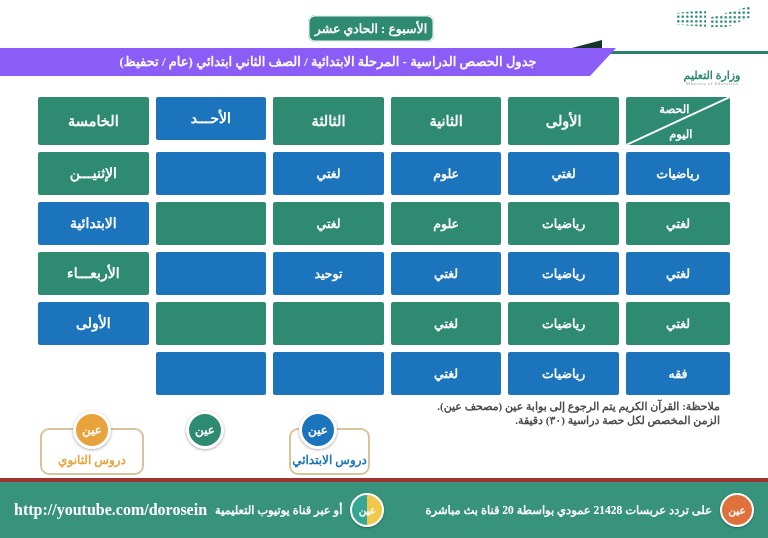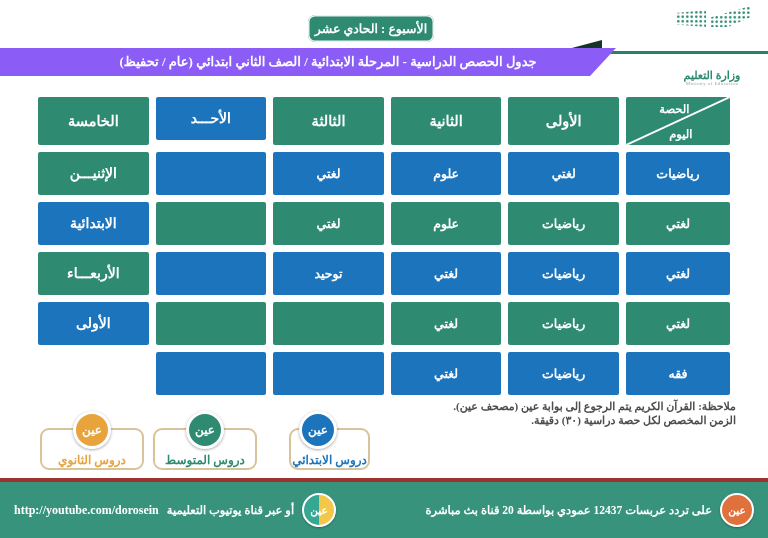--- a/index.html
+++ b/index.html
@@ -44,7 +44,7 @@
   .corner .b{position:absolute;bottom:4px;left:50%;transform:translateX(-38%);font-size:11.5px;text-align:center;}
 
   
-  .notes{position:absolute;right:32px;top:399px;text-align:right;color:#4d4d4d;
+  .notes{position:absolute;right:48px;top:399px;text-align:right;color:#4d4d4d;
         font-size:11px;font-weight:bold;line-height:14px;}
 
   

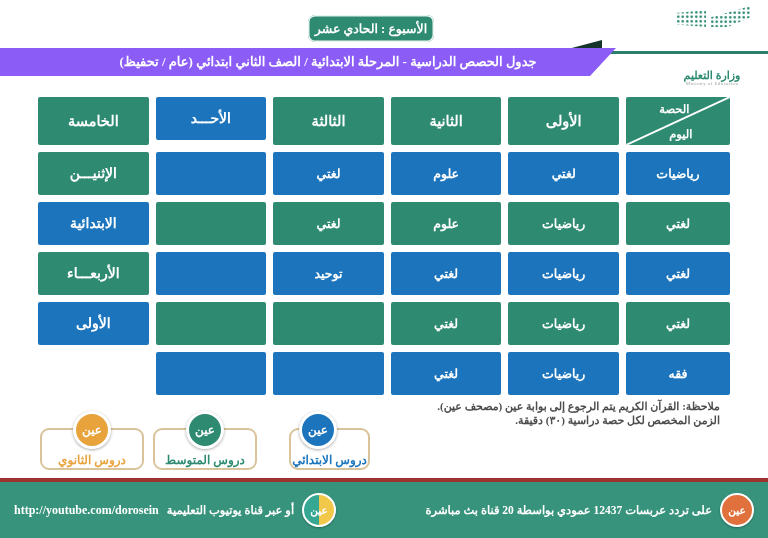--- a/index.html
+++ b/index.html
@@ -51,7 +51,7 @@
   .badges{position:absolute;left:40px;top:411px;display:flex;flex-direction:row;gap:9px;}
   .ain-badge{position:relative;width:104px;padding-top:17px;}
   .ain-badge .box{border:2px solid #D9C39A;border-radius:9px;background:#fff;height:38px;
-        display:flex;align-items:flex-end;justify-content:center;
+        display:flex;align-items:flex-end;justify-content:center;padding-bottom:5px;
         font-size:12px;font-weight:bold;}
   .ain-badge .circ{position:absolute;top:0;left:50%;transform:translateX(-50%);width:32px;height:32px;
         border-radius:50%;border:3px solid #fff;box-shadow:0 1px 3px rgba(0,0,0,.35);

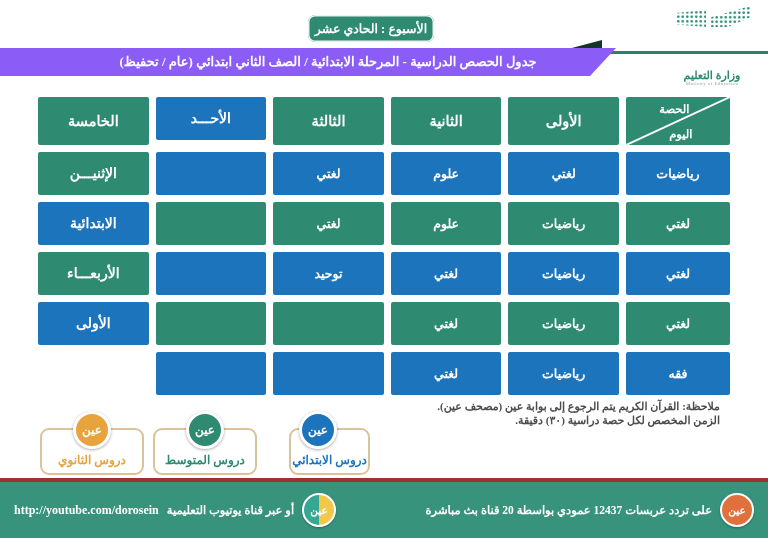--- a/index.html
+++ b/index.html
@@ -156,7 +156,6 @@
     </div>
     <div class="ain-badge">
       <div class="circ c-green">عين</div>
-      <div class="box t-green">دروس المتوسط</div>
     </div>
     <div class="ain-badge">
       <div class="circ c-orange">عين</div>

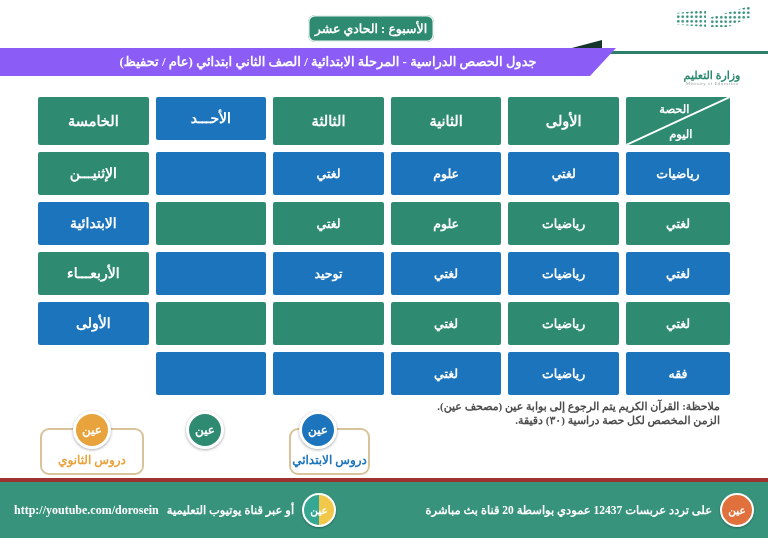--- a/index.html
+++ b/index.html
@@ -70,7 +70,7 @@
         display:flex;align-items:center;justify-content:center;font-size:10.5px;color:#fff;flex:0 0 auto;}
   .fc-orange{background:#E0703C;}
   .fc-duo{background:linear-gradient(to left,#F2C84B 50%,#35A793 50%);}
-  .url{direction:ltr;unicode-bidi:embed;color:#fff;text-decoration:none;font-size:12px;}
+  .url{direction:ltr;unicode-bidi:embed;color:#fff;text-decoration:none;font-size:16px;}
 </style>
 </head>
 <body>

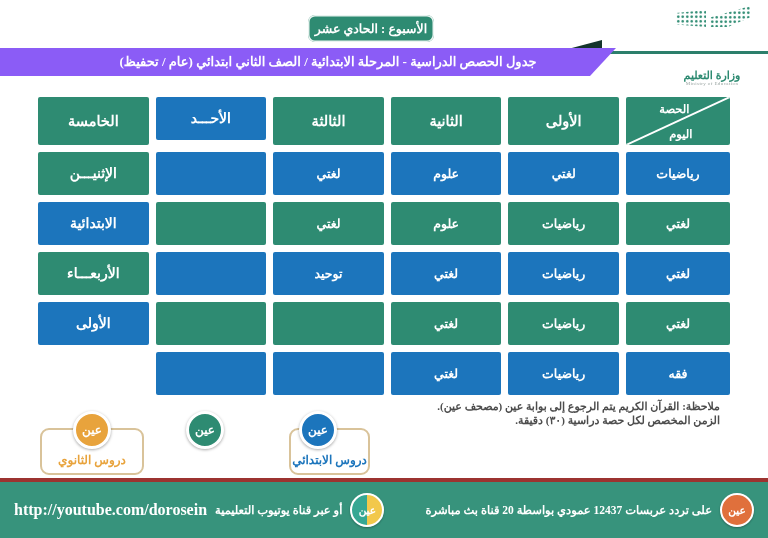--- a/index.html
+++ b/index.html
@@ -167,7 +167,7 @@
   <div class="footer">
     <div class="fgroup">
       <div class="fcirc fc-orange">عين</div>
-      <span>على تردد عربسات 12437 عمودي بواسطة 20 قناة بث مباشرة</span>
+      <span>على تردد عربسات 21428 عمودي بواسطة 20 قناة بث مباشرة</span>
     </div>
     <div class="fgroup">
       <div class="fcirc fc-duo">عين</div>

